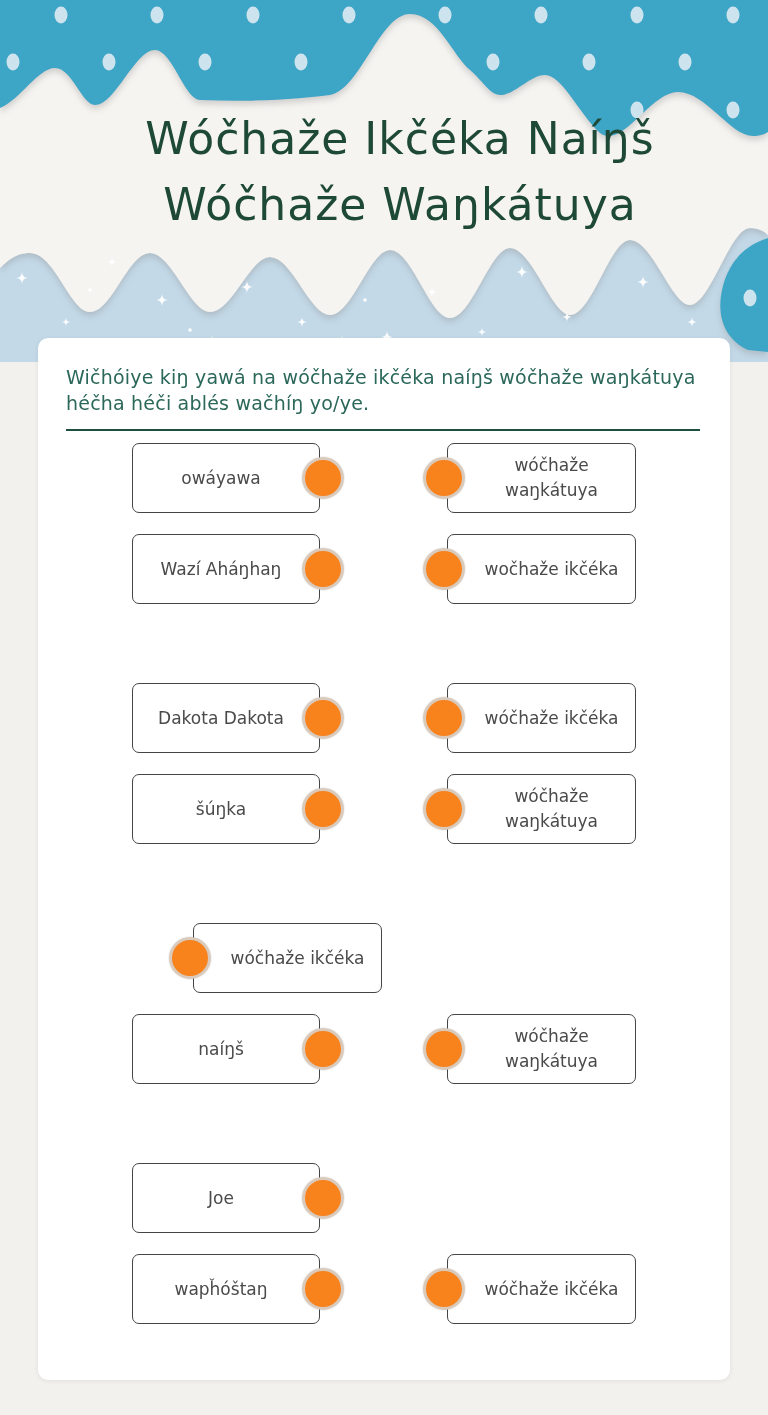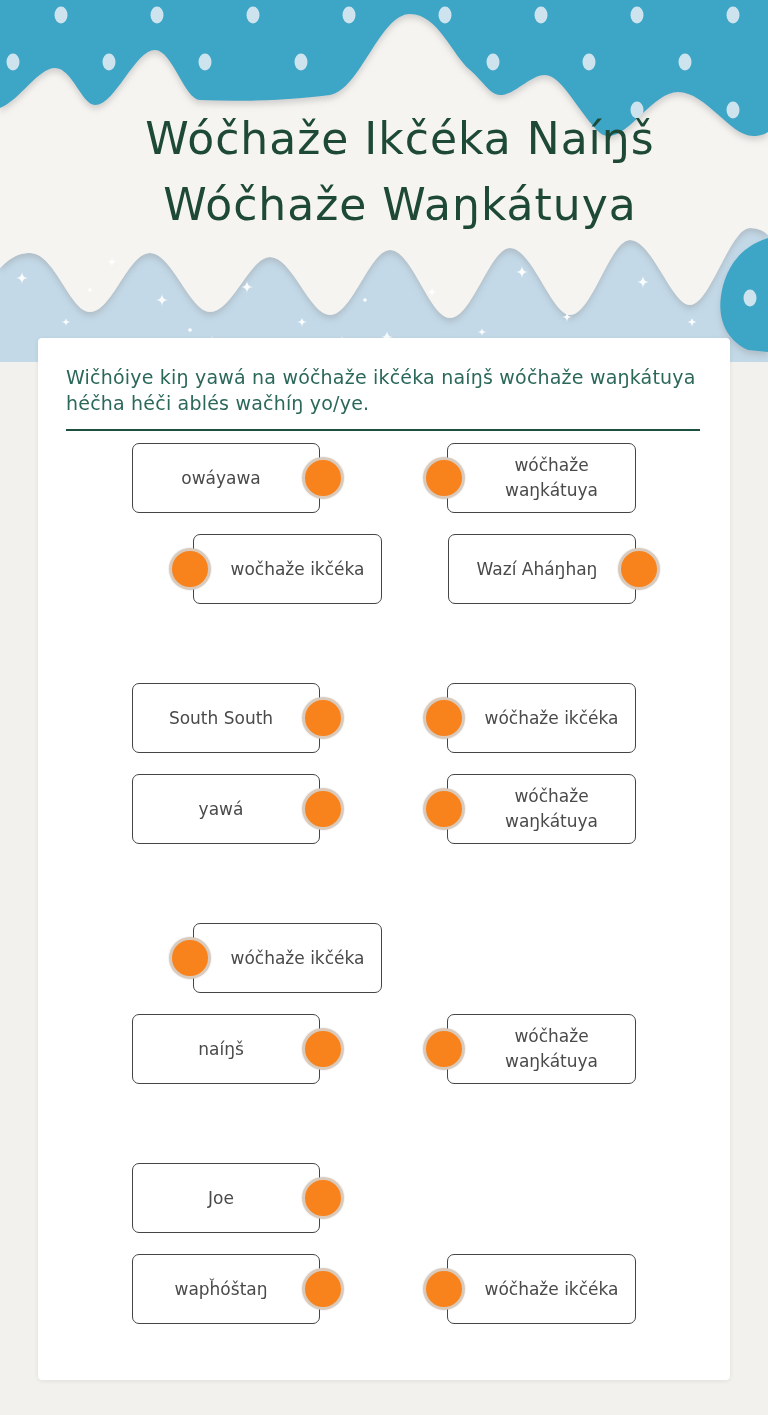--- a/index.html
+++ b/index.html
@@ -26,7 +26,7 @@
   .card{
     position:relative; z-index:2; width:692px; min-height:1042px;
     margin:-24px auto 0 auto; background:var(--card_bg);
-    border-radius:4px; box-shadow:0 1px 5px rgba(0,0,0,0.08);
+    border-radius:10px; box-shadow:0 1px 5px rgba(0,0,0,0.08);
     padding:26px 28px 48px 28px;
   }
   .instructions{

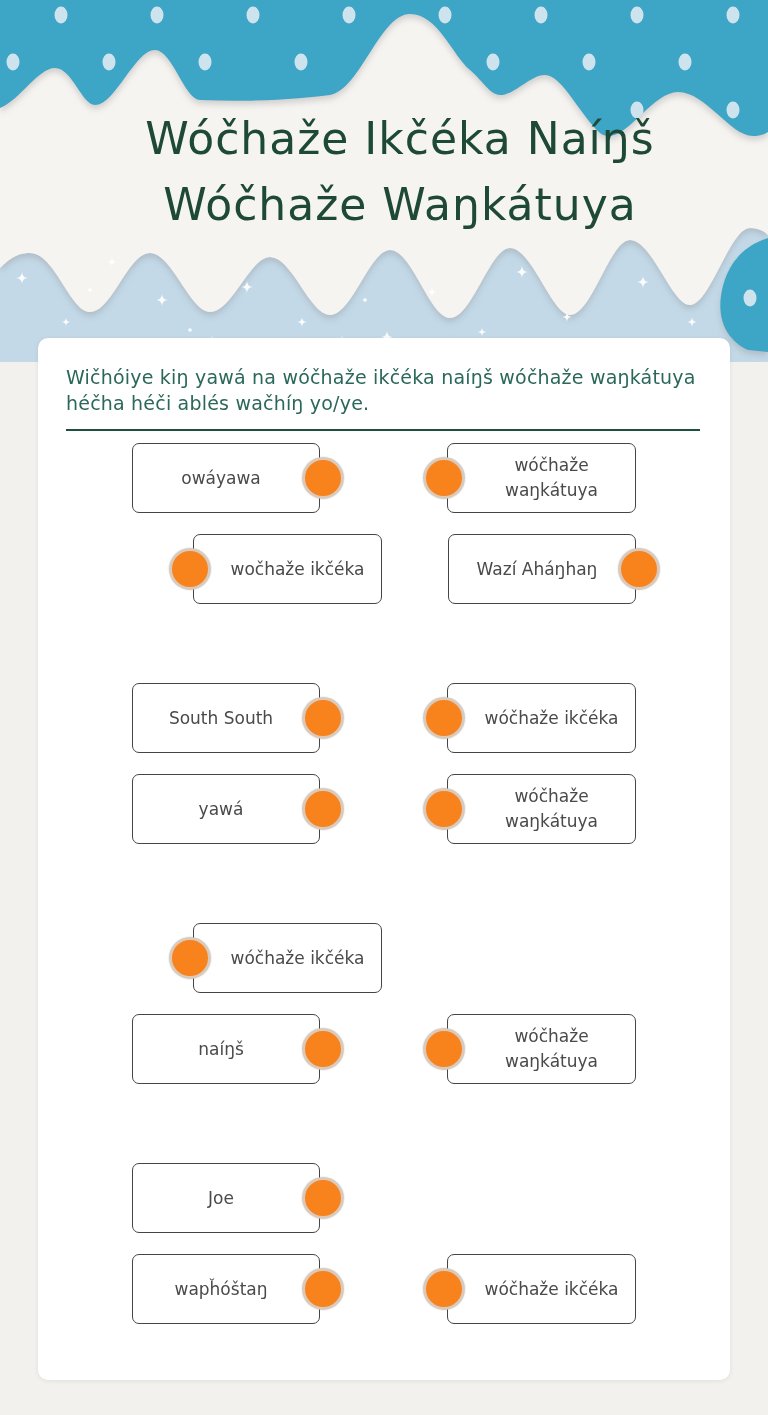--- a/index.html
+++ b/index.html
@@ -149,13 +149,13 @@
         </div>
       </div>
       <div class="pair-row">
+        <div class="match-box left">
+          <span>Wazí Aháŋhaŋ</span>
+          <span class="dot right-dot"></span>
+        </div>
         <div class="match-box right">
           <span class="dot left-dot"></span>
           <span>wočhaže ikčéka</span>
-        </div>
-        <div class="match-box left">
-          <span>Wazí Aháŋhaŋ</span>
-          <span class="dot right-dot"></span>
         </div>
       </div>
     </div>

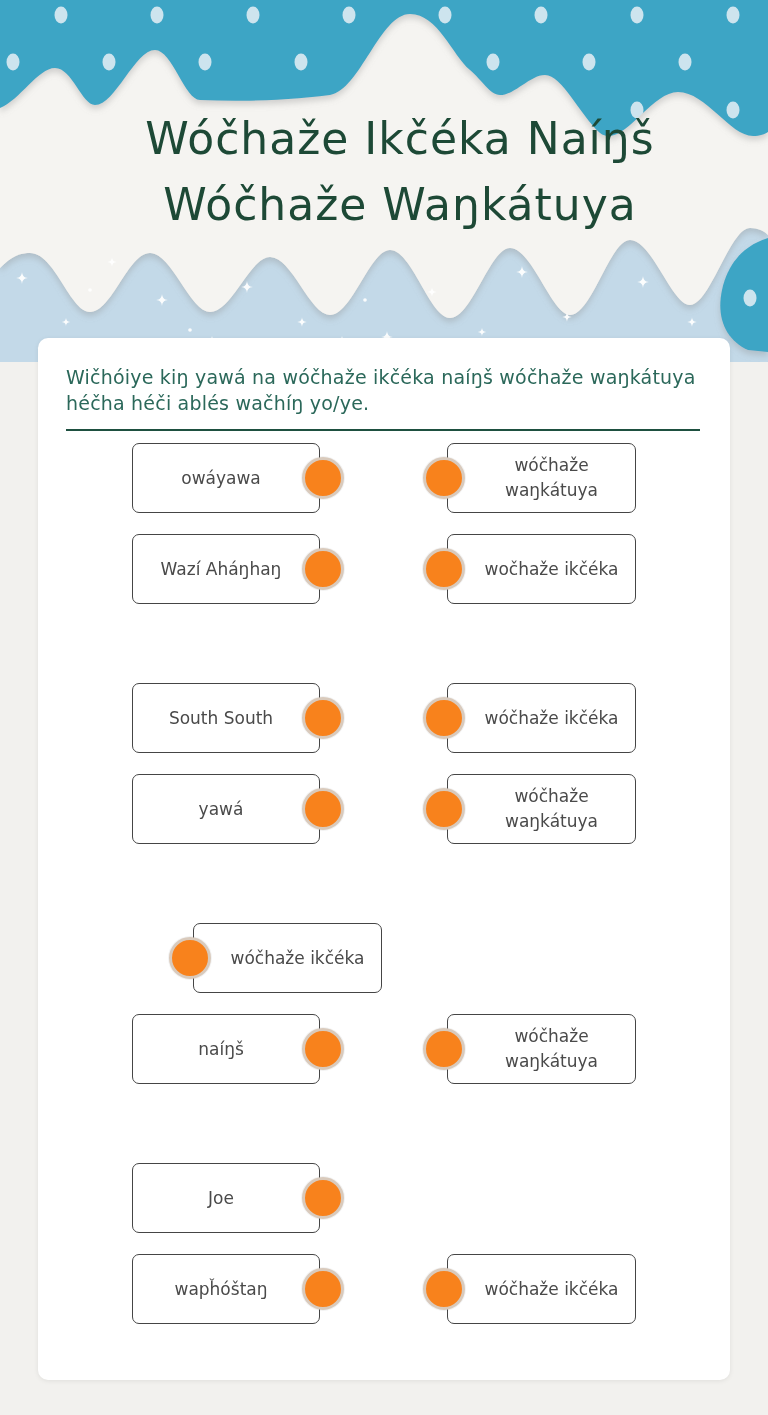--- a/index.html
+++ b/index.html
@@ -163,7 +163,7 @@
     <div class="pair-group">
       <div class="pair-row">
         <div class="match-box left">
-          <span>South South</span>
+          <span>Dakota Dakota</span>
           <span class="dot right-dot"></span>
         </div>
         <div class="match-box right">

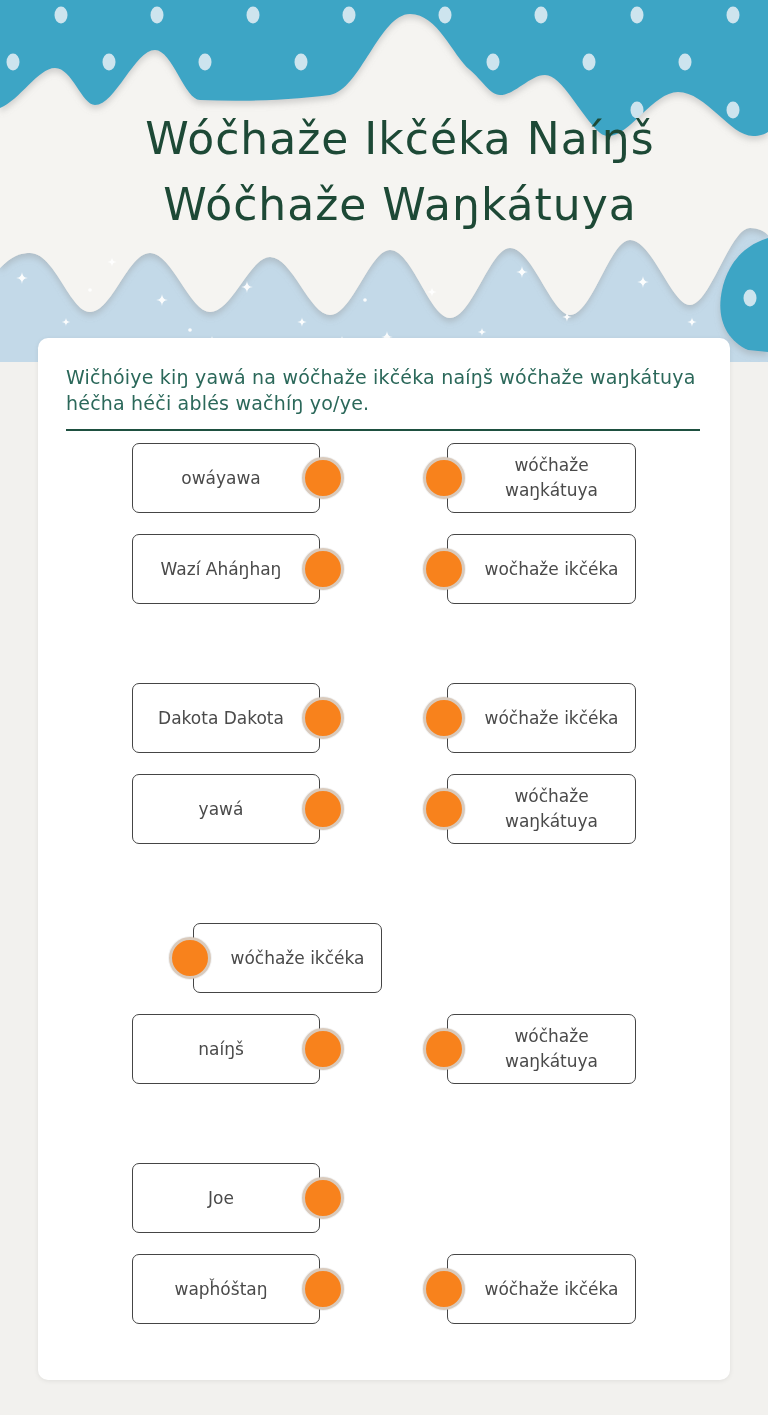--- a/index.html
+++ b/index.html
@@ -173,7 +173,7 @@
       </div>
       <div class="pair-row">
         <div class="match-box left">
-          <span>yawá</span>
+          <span>šúŋka</span>
           <span class="dot right-dot"></span>
         </div>
         <div class="match-box right">

